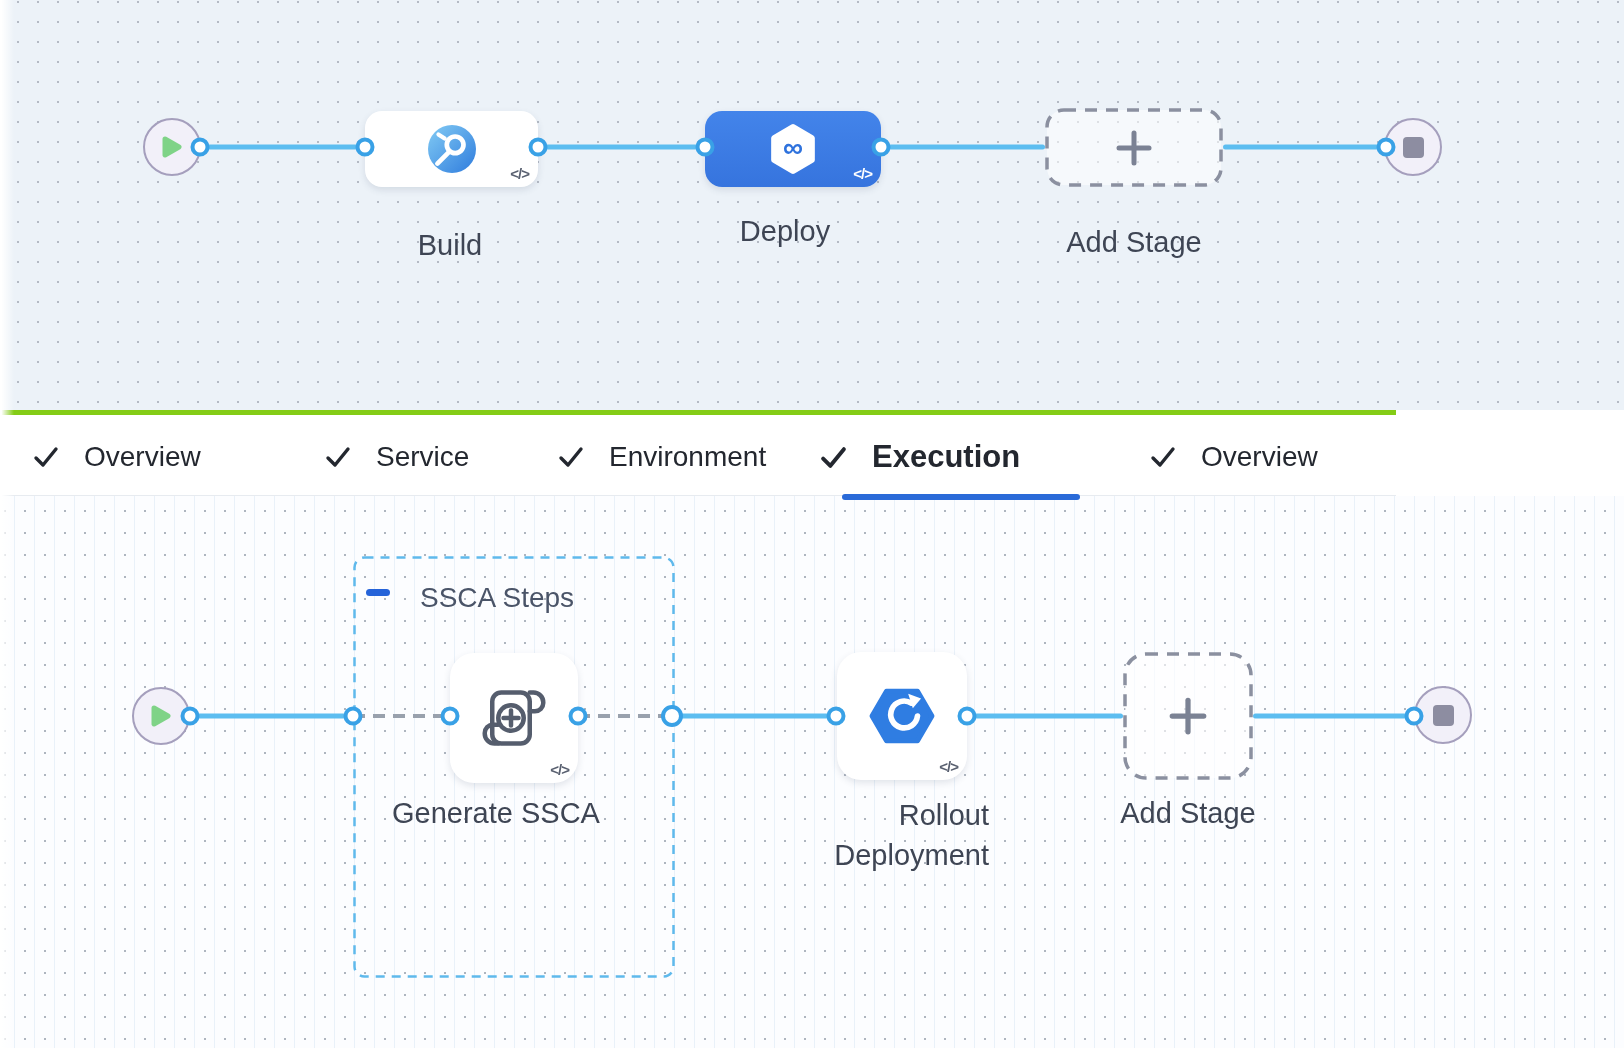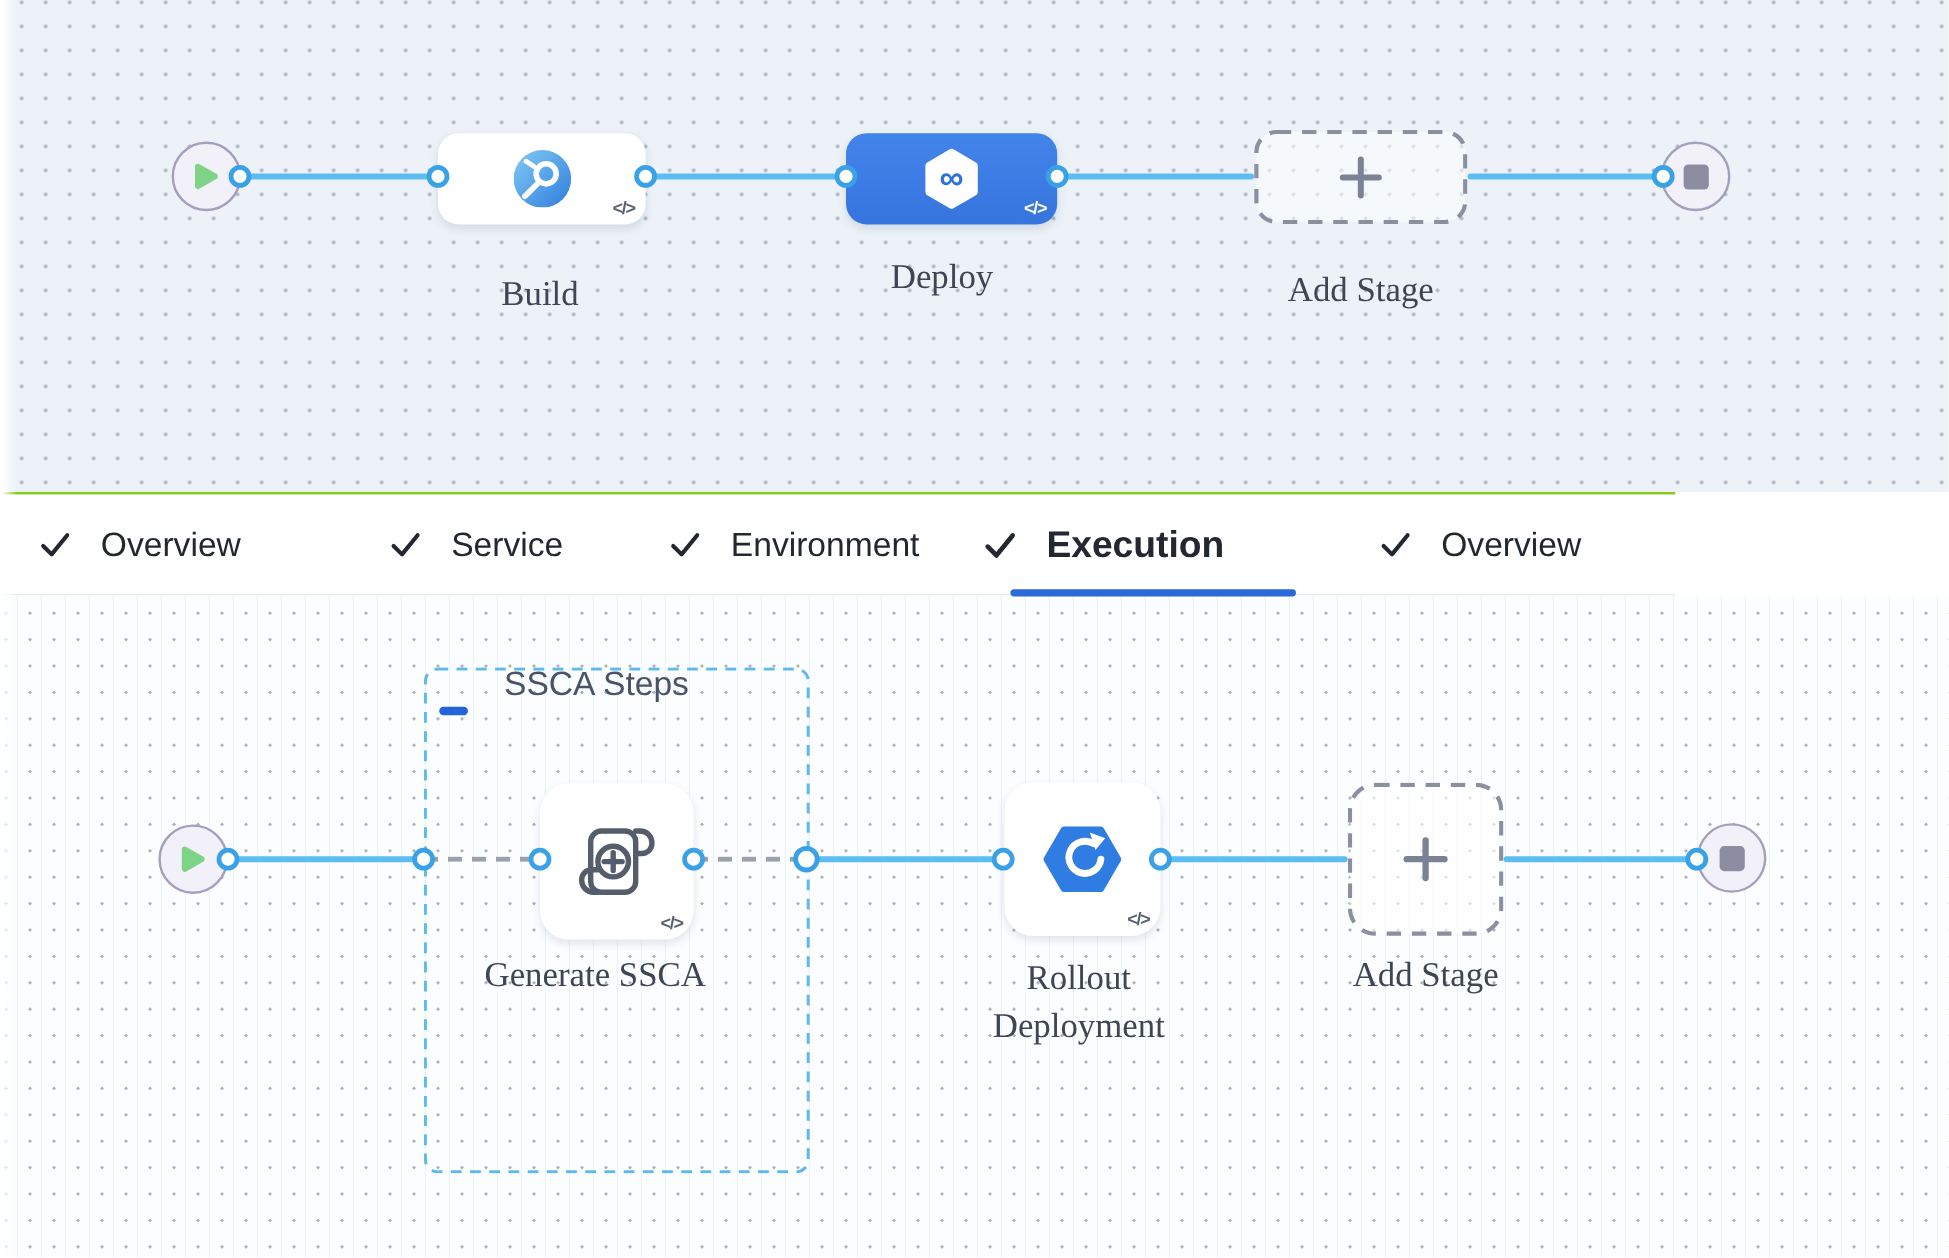--- a/index.html
+++ b/index.html
@@ -63,8 +63,8 @@
   }
   .add-node svg.frame { position: absolute; left: 0; top: 0; }
   .node-label {
-    position: absolute; transform: translateX(-50%); text-align: center; z-index: 2;
-    font-size: 29px; color: #3e4554; line-height: 37px; white-space: nowrap; font-family: Liberation Serif, serif;
+    position: absolute; transform: translateX(-50%); text-align: right; z-index: 2;
+    font-size: 29px; color: #3e4554; line-height: 37px; white-space: nowrap;
   }
   .node-label.wrap { white-space: normal; width: 180px; line-height: 40px; }
 

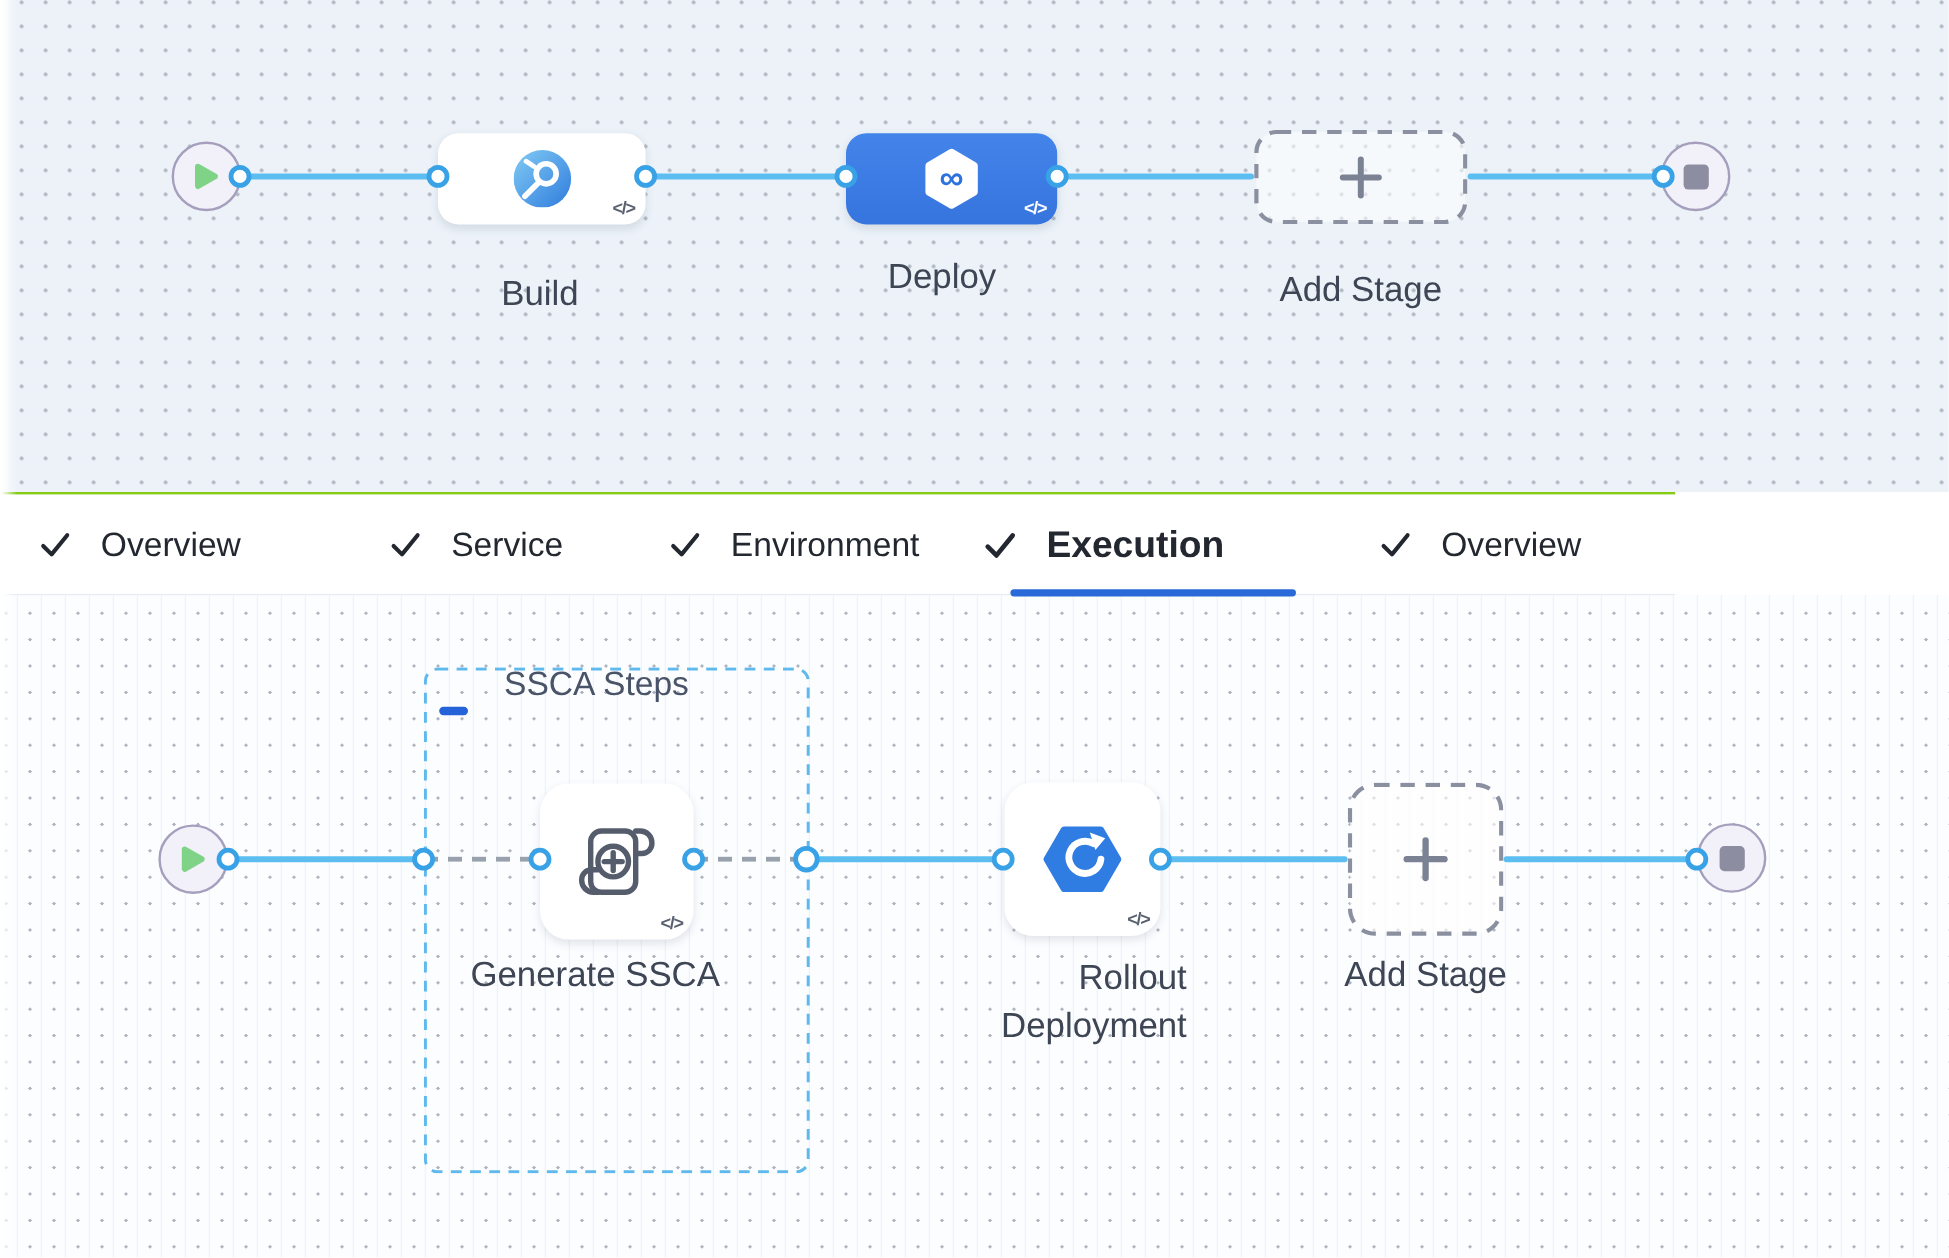--- a/index.html
+++ b/index.html
@@ -71,7 +71,7 @@
   
   .tabbar {
     position: absolute; left: 0; top: 410px; width: 1396px; height: 86px; background: #fff;
-    border-top: 2px solid #84cc16; border-bottom: 1px solid #e7ebf0; z-index: 3;
+    border-top: 5px solid #84cc16; border-bottom: 1px solid #e7ebf0; z-index: 3;
   }
   .tab {
     position: absolute; top: 0; height: 84px; display: flex; align-items: center; gap: 25px;

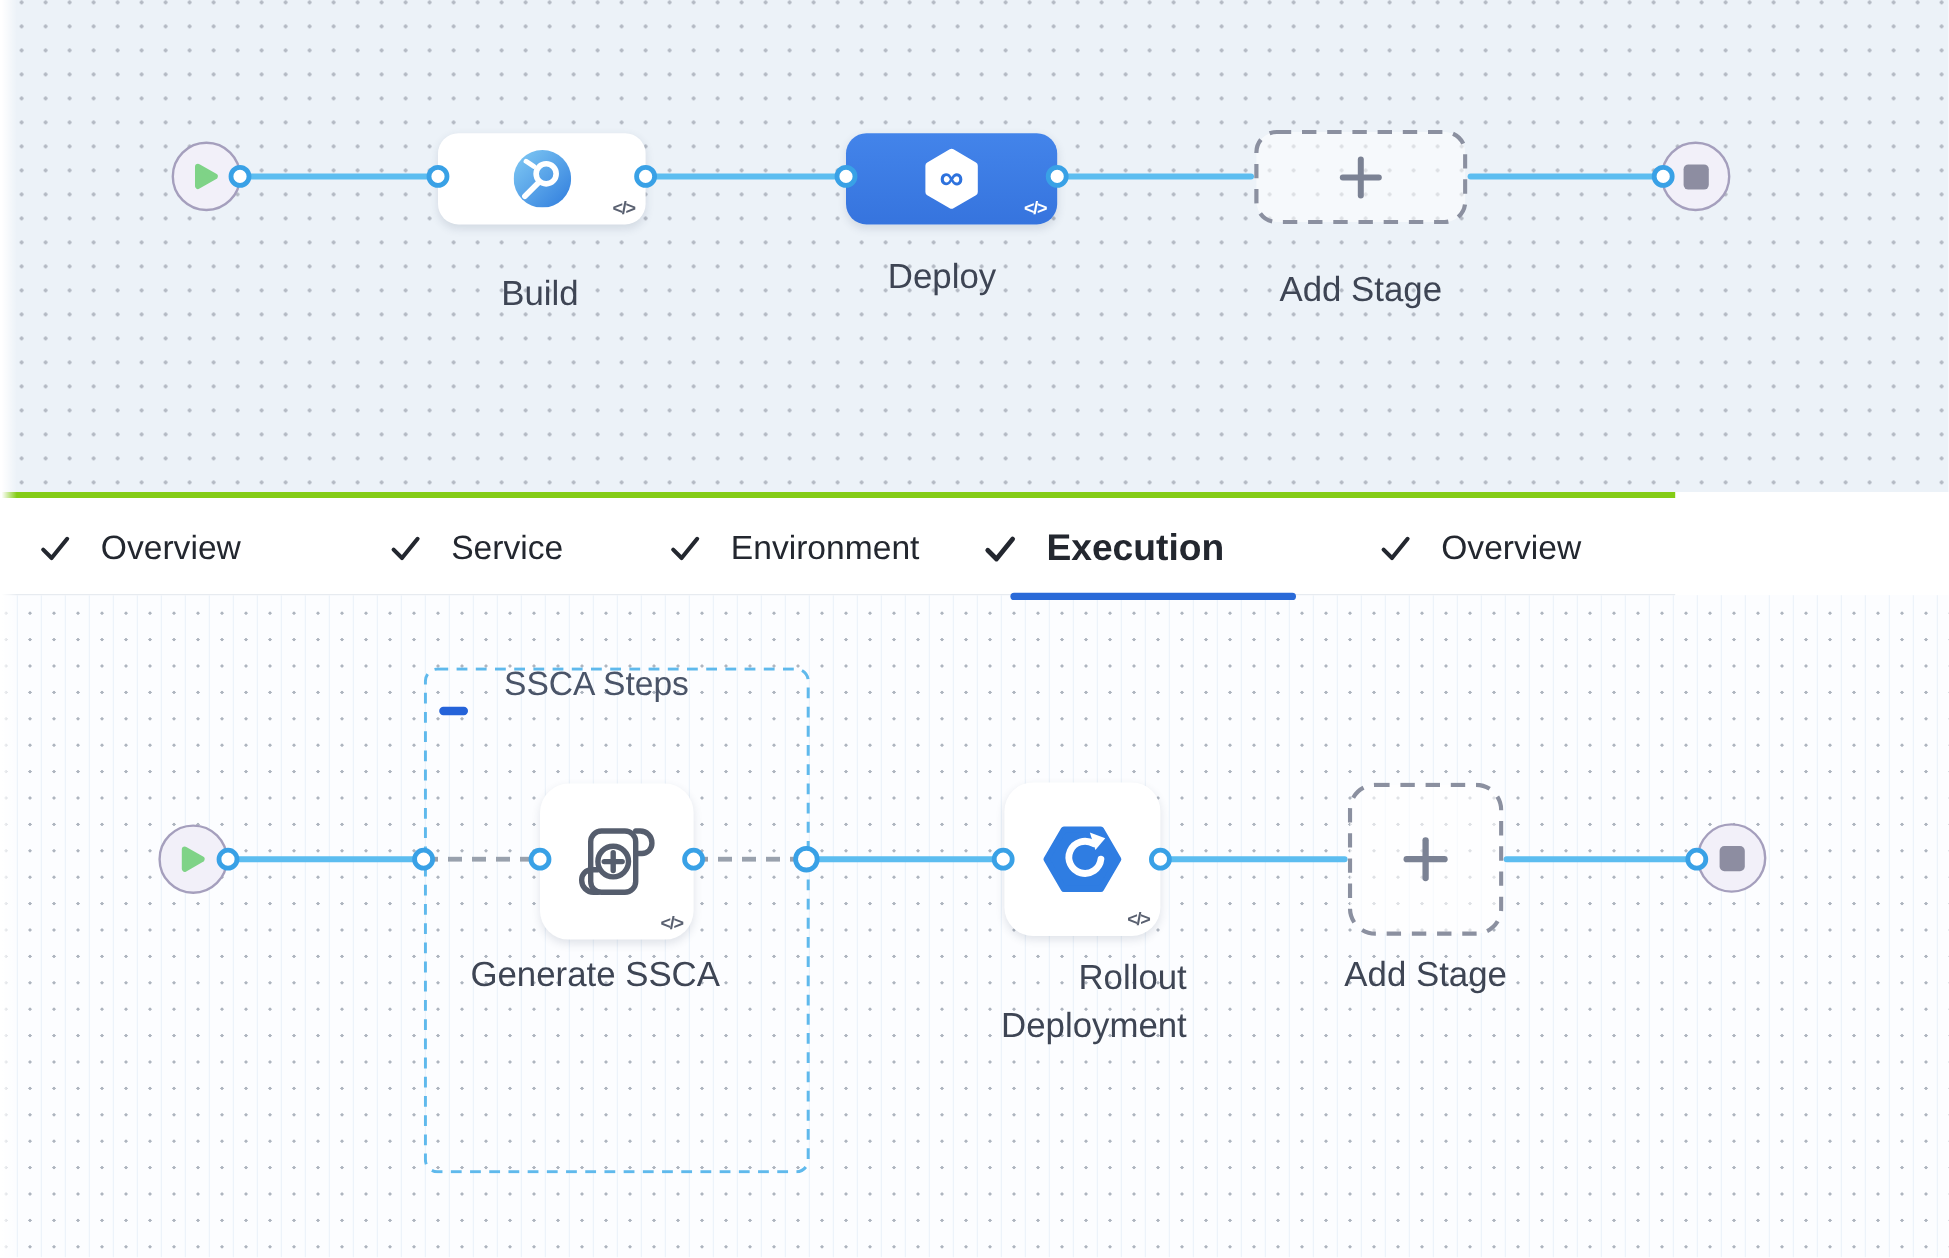--- a/index.html
+++ b/index.html
@@ -86,7 +86,7 @@
     position: absolute; left: 366px; top: 589px; width: 24px; height: 7px; border-radius: 4px;
     background: #2563d9; z-index: 2; cursor: pointer;
   }
-  .group-label { position: absolute; left: 420px; top: 554px; font-size: 28px; color: #4a5468; z-index: 2; }
+  .group-label { position: absolute; left: 420px; top: 582px; font-size: 28px; color: #4a5468; z-index: 2; }
 </style>
 </head>
 <body>

